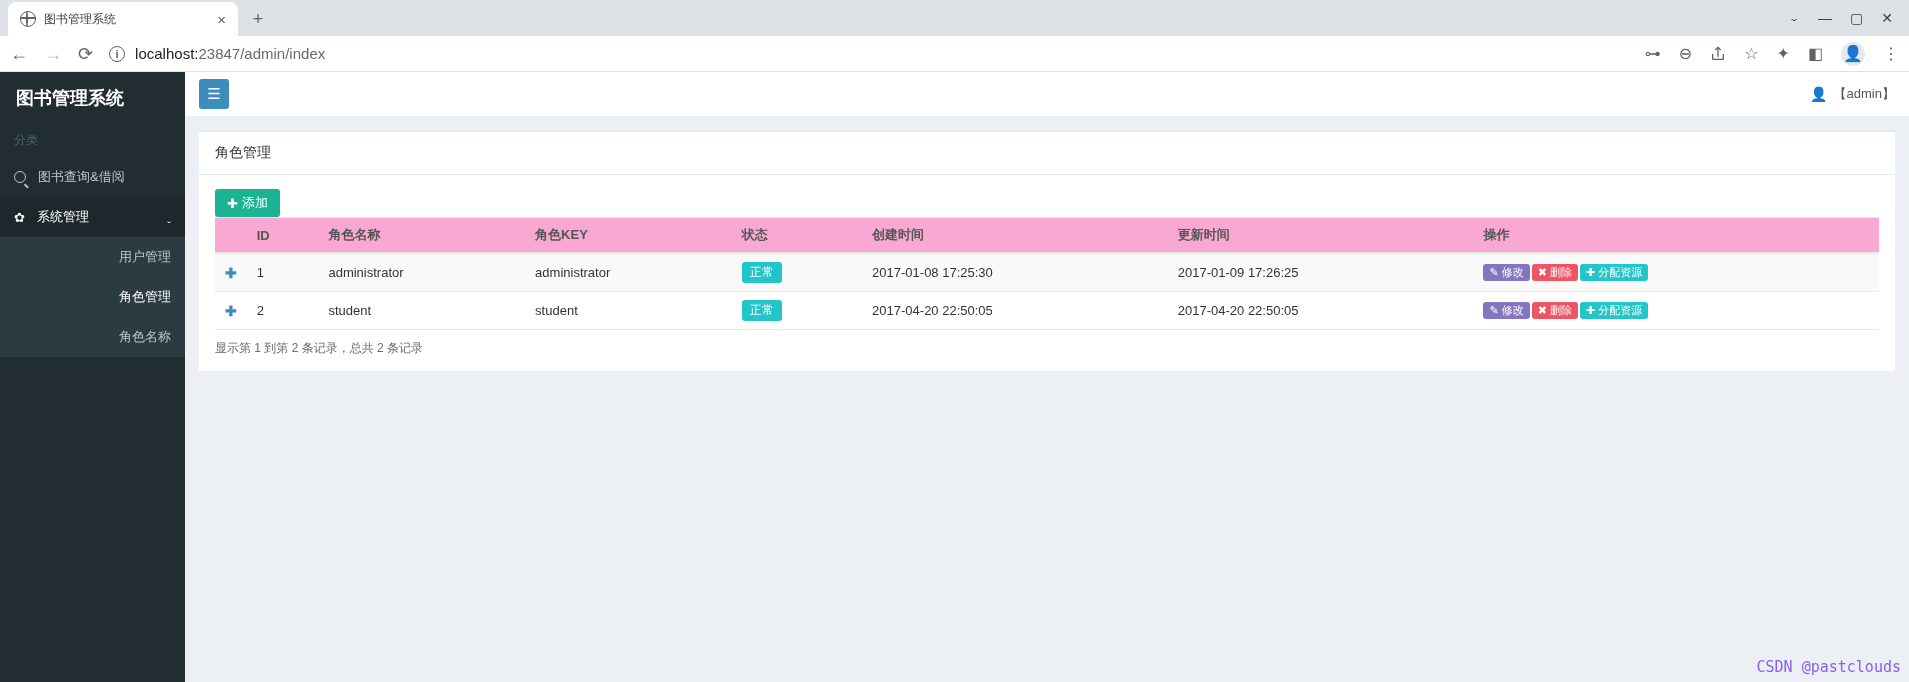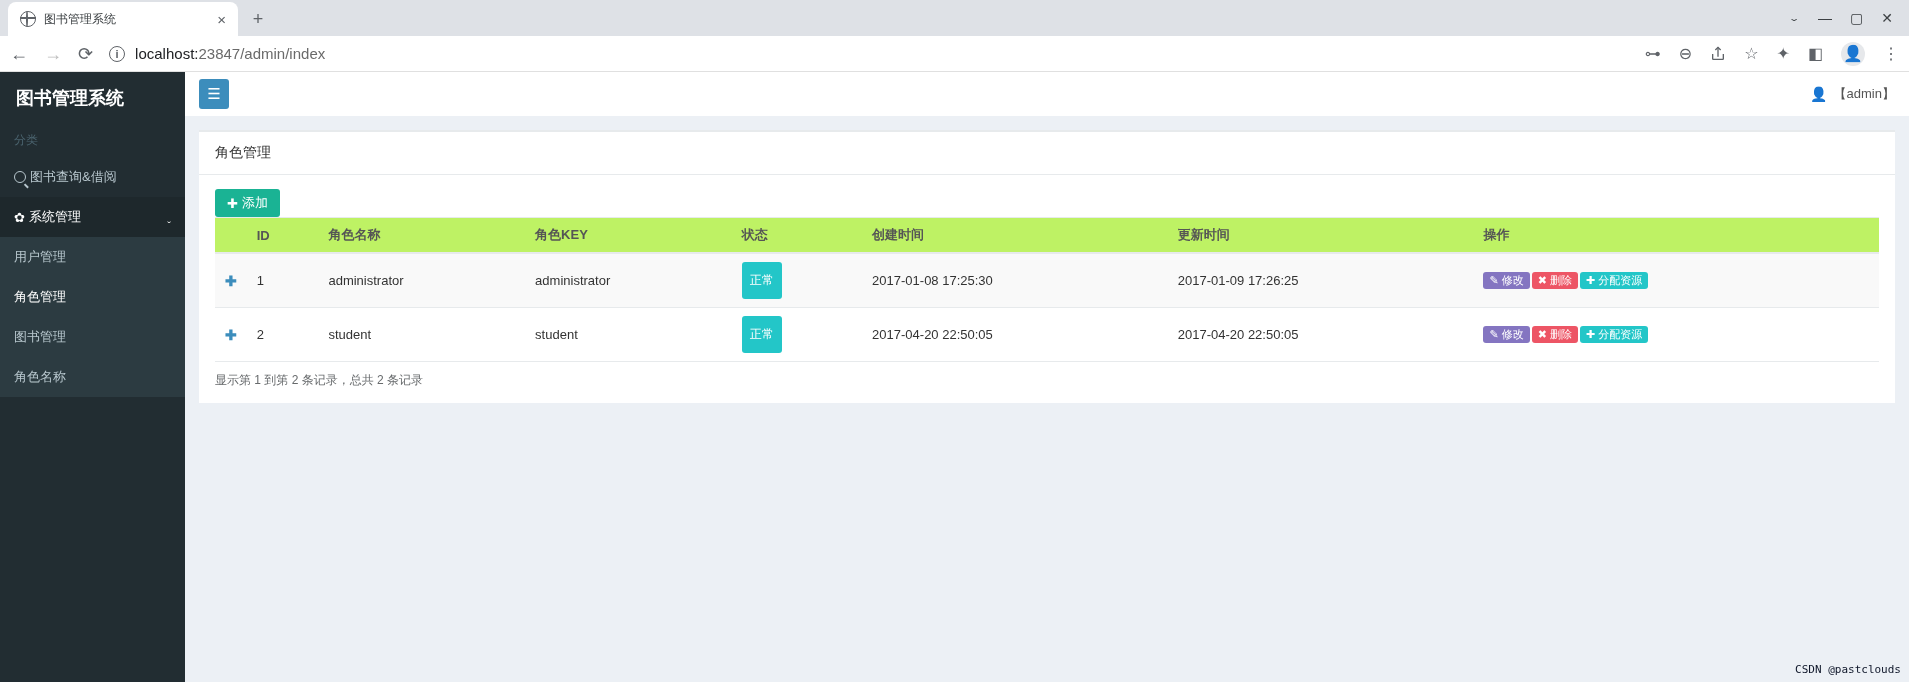--- a/index.html
+++ b/index.html
@@ -36,7 +36,7 @@
 .sidebar { width: 185px; background: #222d32; color: #b8c7ce; flex-shrink: 0; }
 .brand { padding: 14px 16px; color: #fff; font-size: 18px; font-weight: bold; }
 .nav-section { padding: 8px 14px; font-size: 12px; color: #4b646f; }
-.nav-item { display: flex; align-items: center; padding: 11px 14px; color: #b8c7ce; font-size: 13px; cursor: pointer; gap: 4px; }
+.nav-item { display: flex; align-items: center; padding: 11px 14px; color: #b8c7ce; font-size: 13px; cursor: pointer; gap: 12px; }
 .nav-item.active-parent { background: #1e282c; color: #fff; }
 .nav-item .chev { margin-left: auto; font-size: 11px; }
 .nav-sub { background: #2c3b41; }

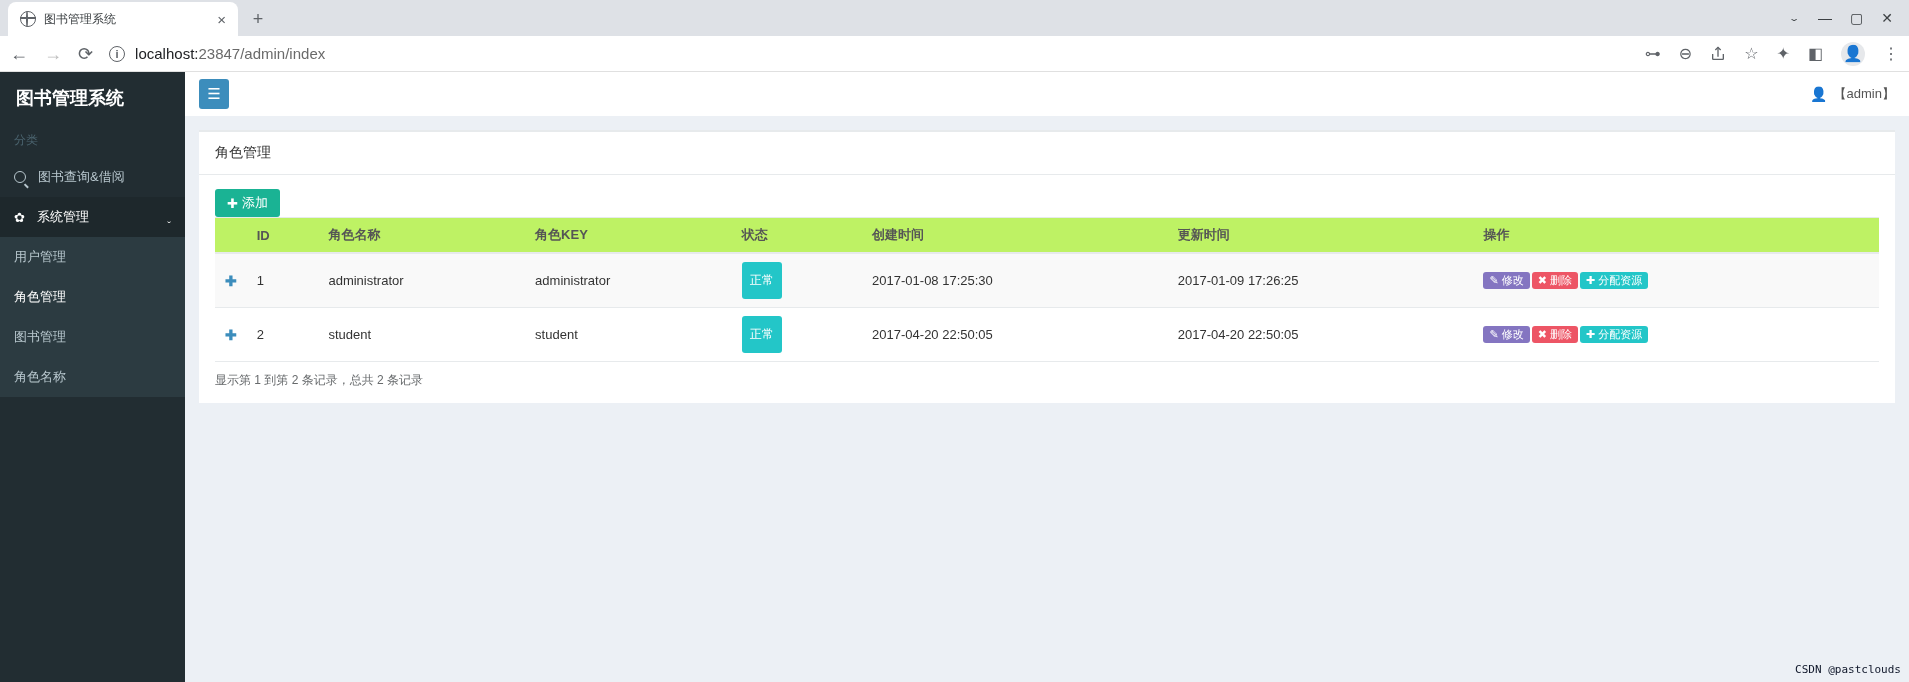--- a/index.html
+++ b/index.html
@@ -65,7 +65,7 @@
 
 table { width: 100%; border-collapse: collapse; }
 th, td { text-align: left; padding: 8px 10px; font-size: 13px; border-bottom: 1px solid #e7eaec; }
-thead th { background: #bef264; color: #555; font-weight: bold; border-top: 1px solid #e7eaec; border-bottom: 2px solid #e7eaec; }
+thead th { background: #f9a8d4; color: #555; font-weight: bold; border-top: 1px solid #e7eaec; border-bottom: 2px solid #e7eaec; }
 tbody tr:nth-child(odd) { background: #f9f9f9; }
 .expand-btn { color: #3c8dbc; font-weight: bold; cursor: pointer; font-size: 14px; }
 

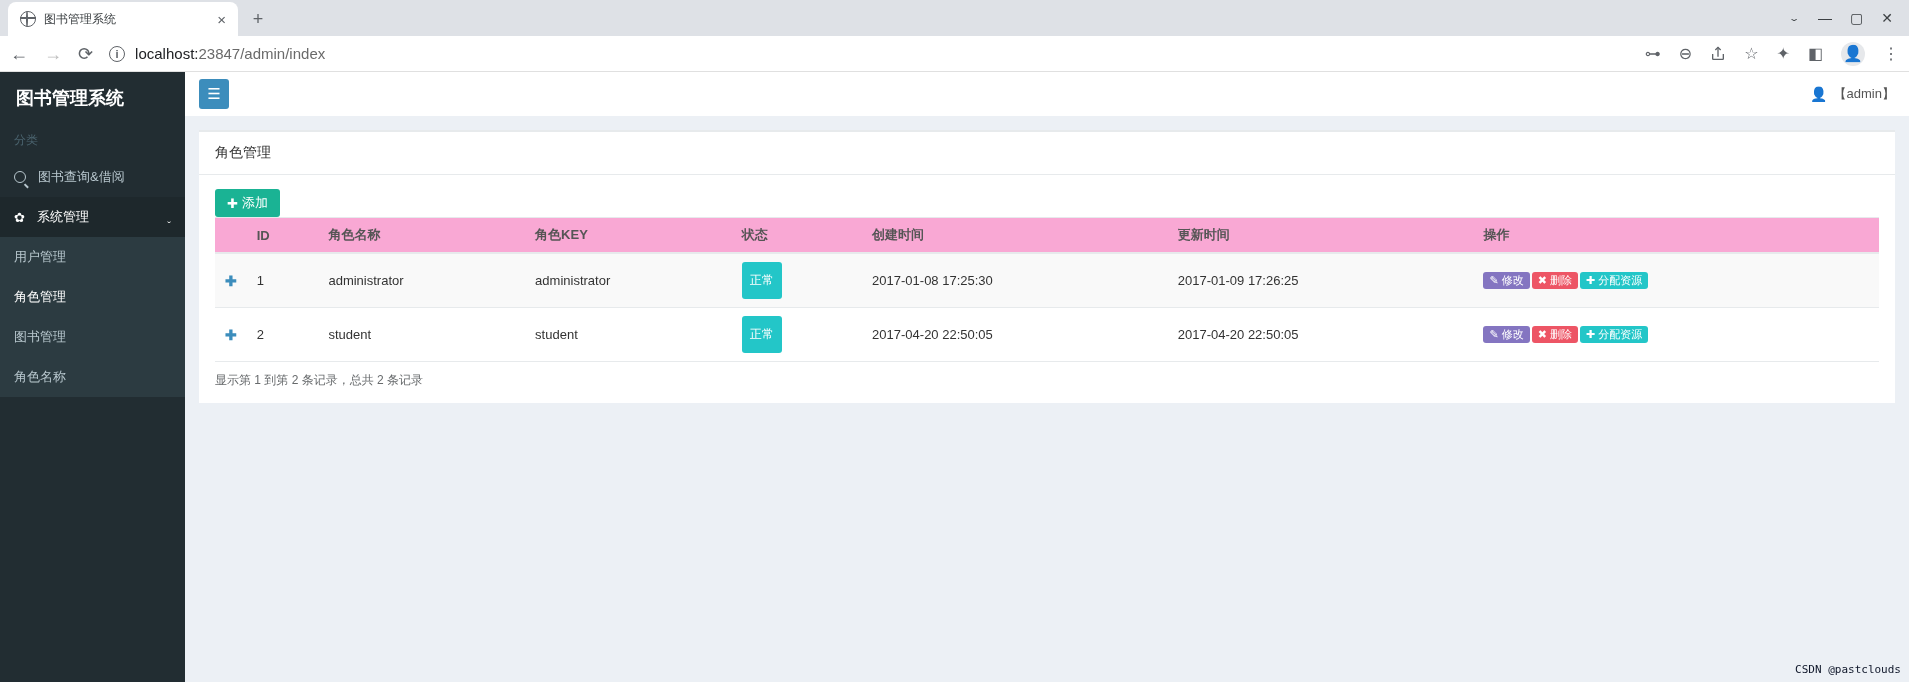--- a/index.html
+++ b/index.html
@@ -40,7 +40,7 @@
 .nav-item.active-parent { background: #1e282c; color: #fff; }
 .nav-item .chev { margin-left: auto; font-size: 11px; }
 .nav-sub { background: #2c3b41; }
-.nav-sub .nav-item { font-size: 13px; }
+.nav-sub .nav-item { font-size: 13px; justify-content: flex-end; }
 .nav-sub .nav-item.current { color: #fff; }
 
 .icon-mag { width: 12px; height: 12px; border: 1.5px solid currentColor; border-radius: 50%; position: relative; }

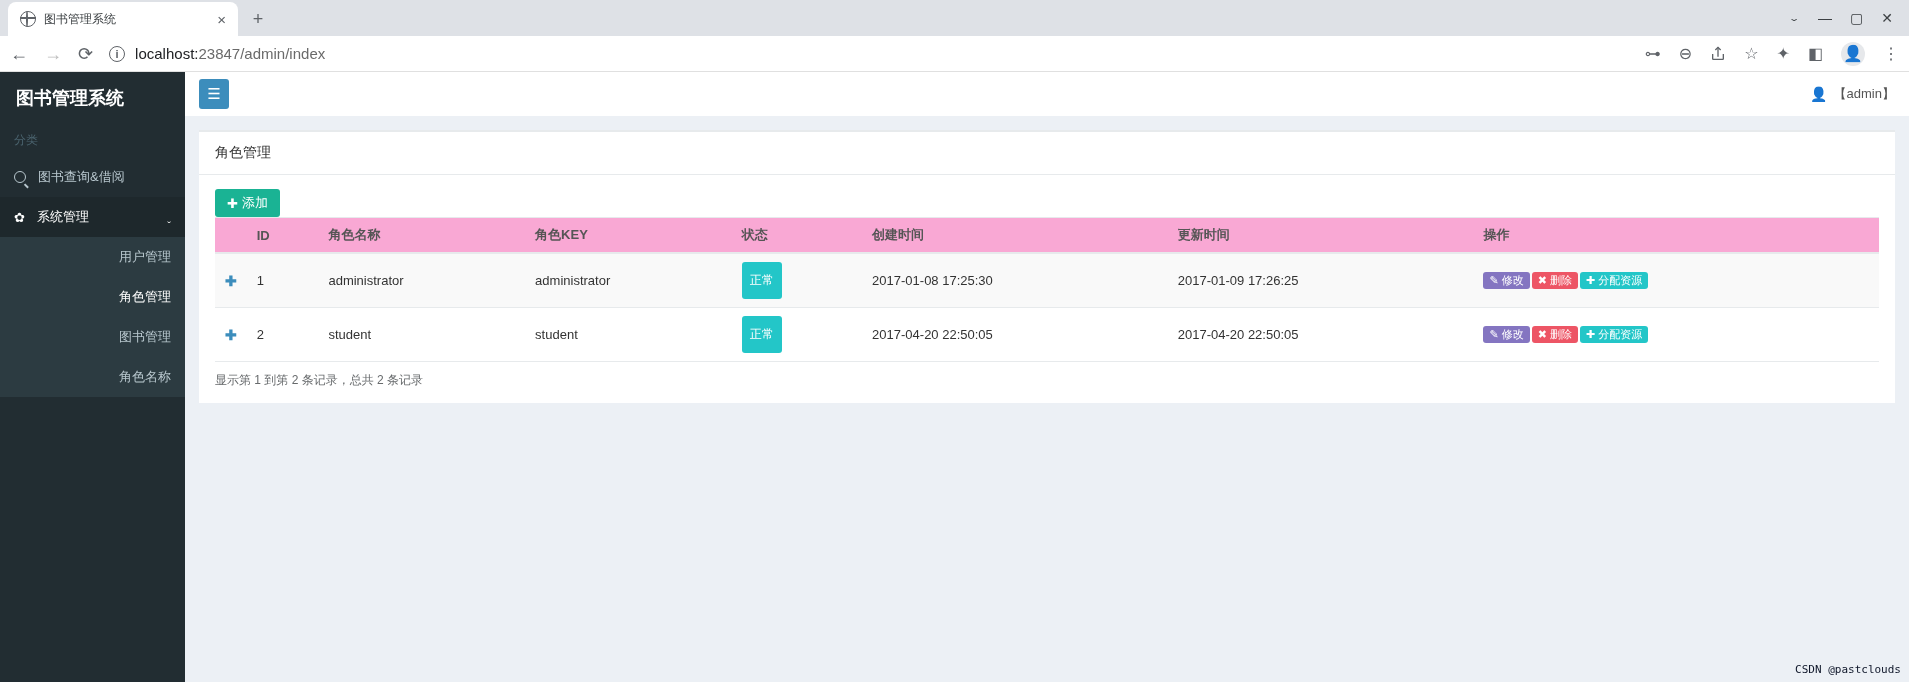--- a/index.html
+++ b/index.html
@@ -69,7 +69,7 @@
 tbody tr:nth-child(odd) { background: #f9f9f9; }
 .expand-btn { color: #3c8dbc; font-weight: bold; cursor: pointer; font-size: 14px; }
 
-.badge { display: inline-block; padding: 10px 8px; border-radius: 3px; font-size: 12px; color: #fff; }
+.badge { display: inline-block; padding: 2px 8px; border-radius: 3px; font-size: 12px; color: #fff; }
 .badge-info { background: #23c6c8; }
 
 .btn-xs { padding: 1px 6px; font-size: 11px; border-radius: 3px; display: inline-flex; align-items: center; gap: 3px; margin-right: 2px; }

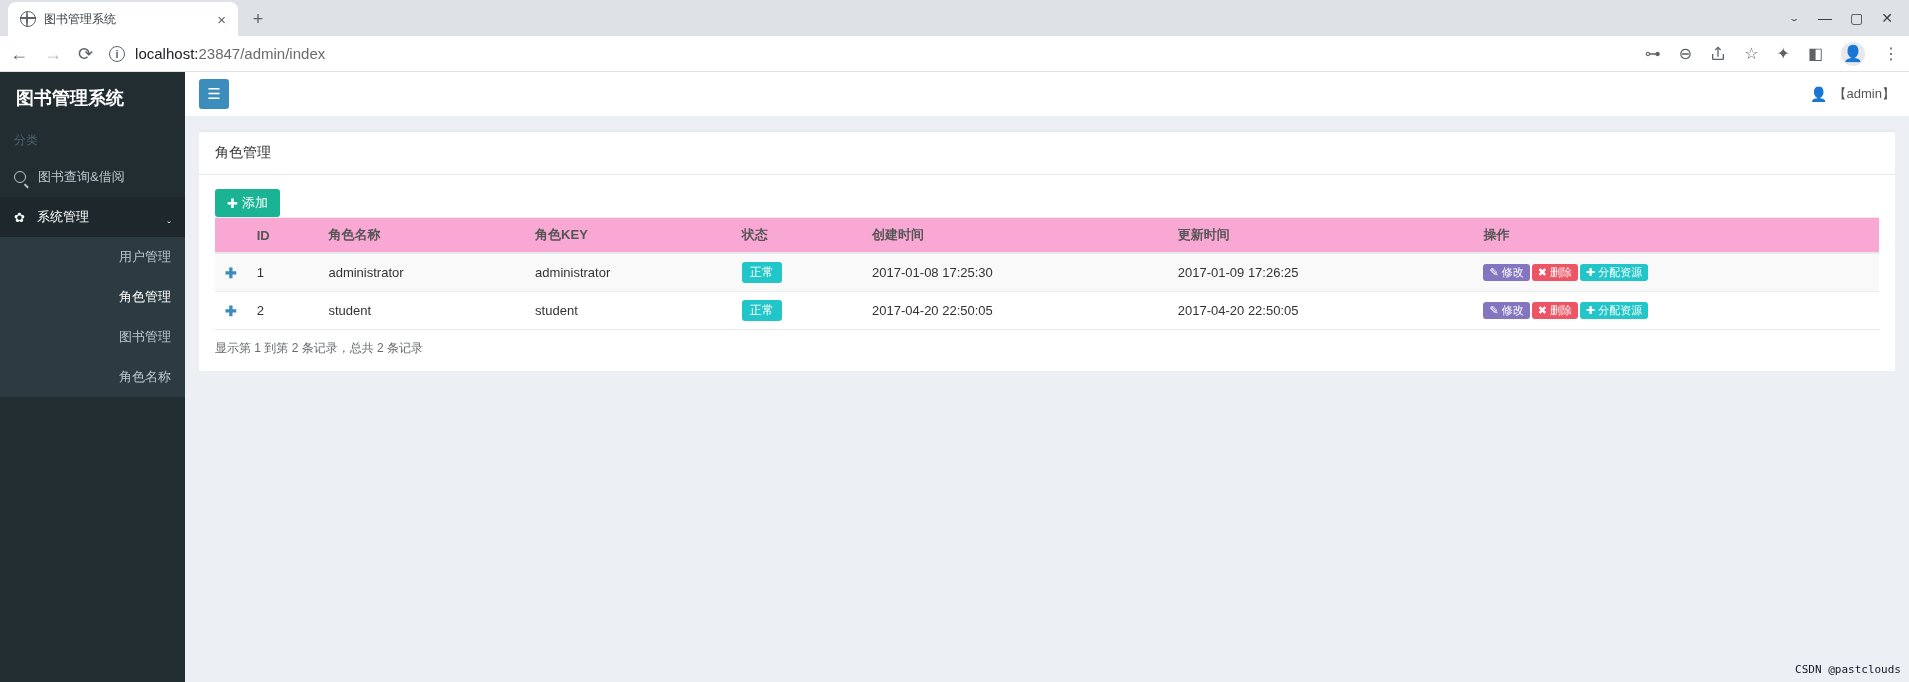--- a/index.html
+++ b/index.html
@@ -149,9 +149,6 @@
         </div>
       <div class="nav-item current">
           <span>角色管理</span>
-        </div>
-      <div class="nav-item">
-          <span>图书管理</span>
         </div>
       <div class="nav-item">
           <span>角色名称</span>

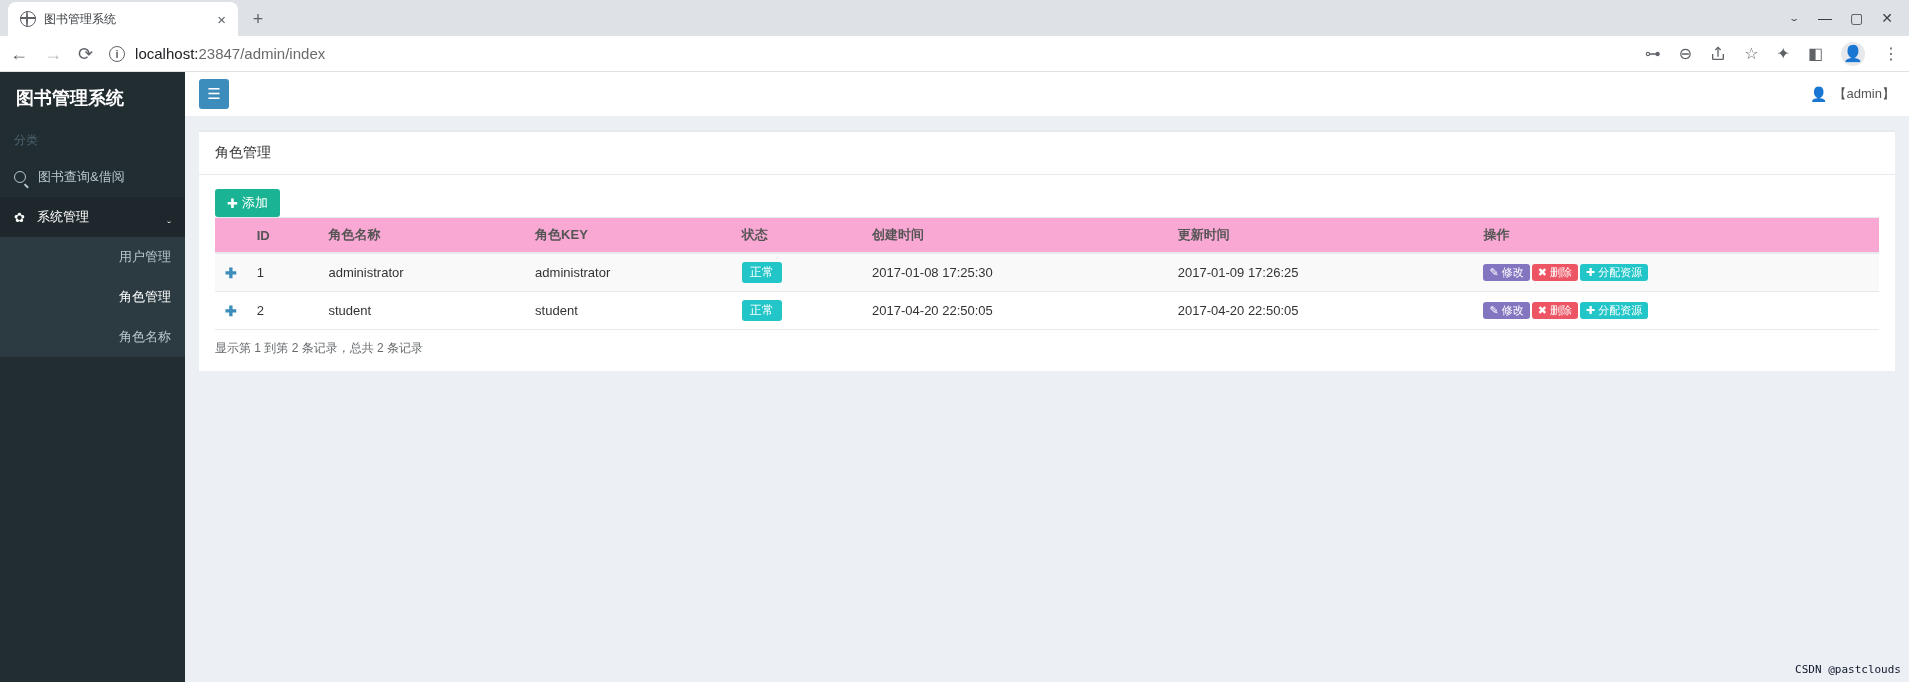--- a/index.html
+++ b/index.html
@@ -79,7 +79,7 @@
 
 .table-info { color: #676a6c; font-size: 12px; padding: 10px 0 0; }
 
-.watermark { position: fixed; right: 8px; bottom: 6px; color: #0f172a; font-size: 11px; font-family: monospace; pointer-events: none; }
+.watermark { position: fixed; right: 8px; bottom: 6px; color: #8b5cf6; font-size: 15px; font-family: monospace; pointer-events: none; }
 
 svg { display: block; }
 </style>

